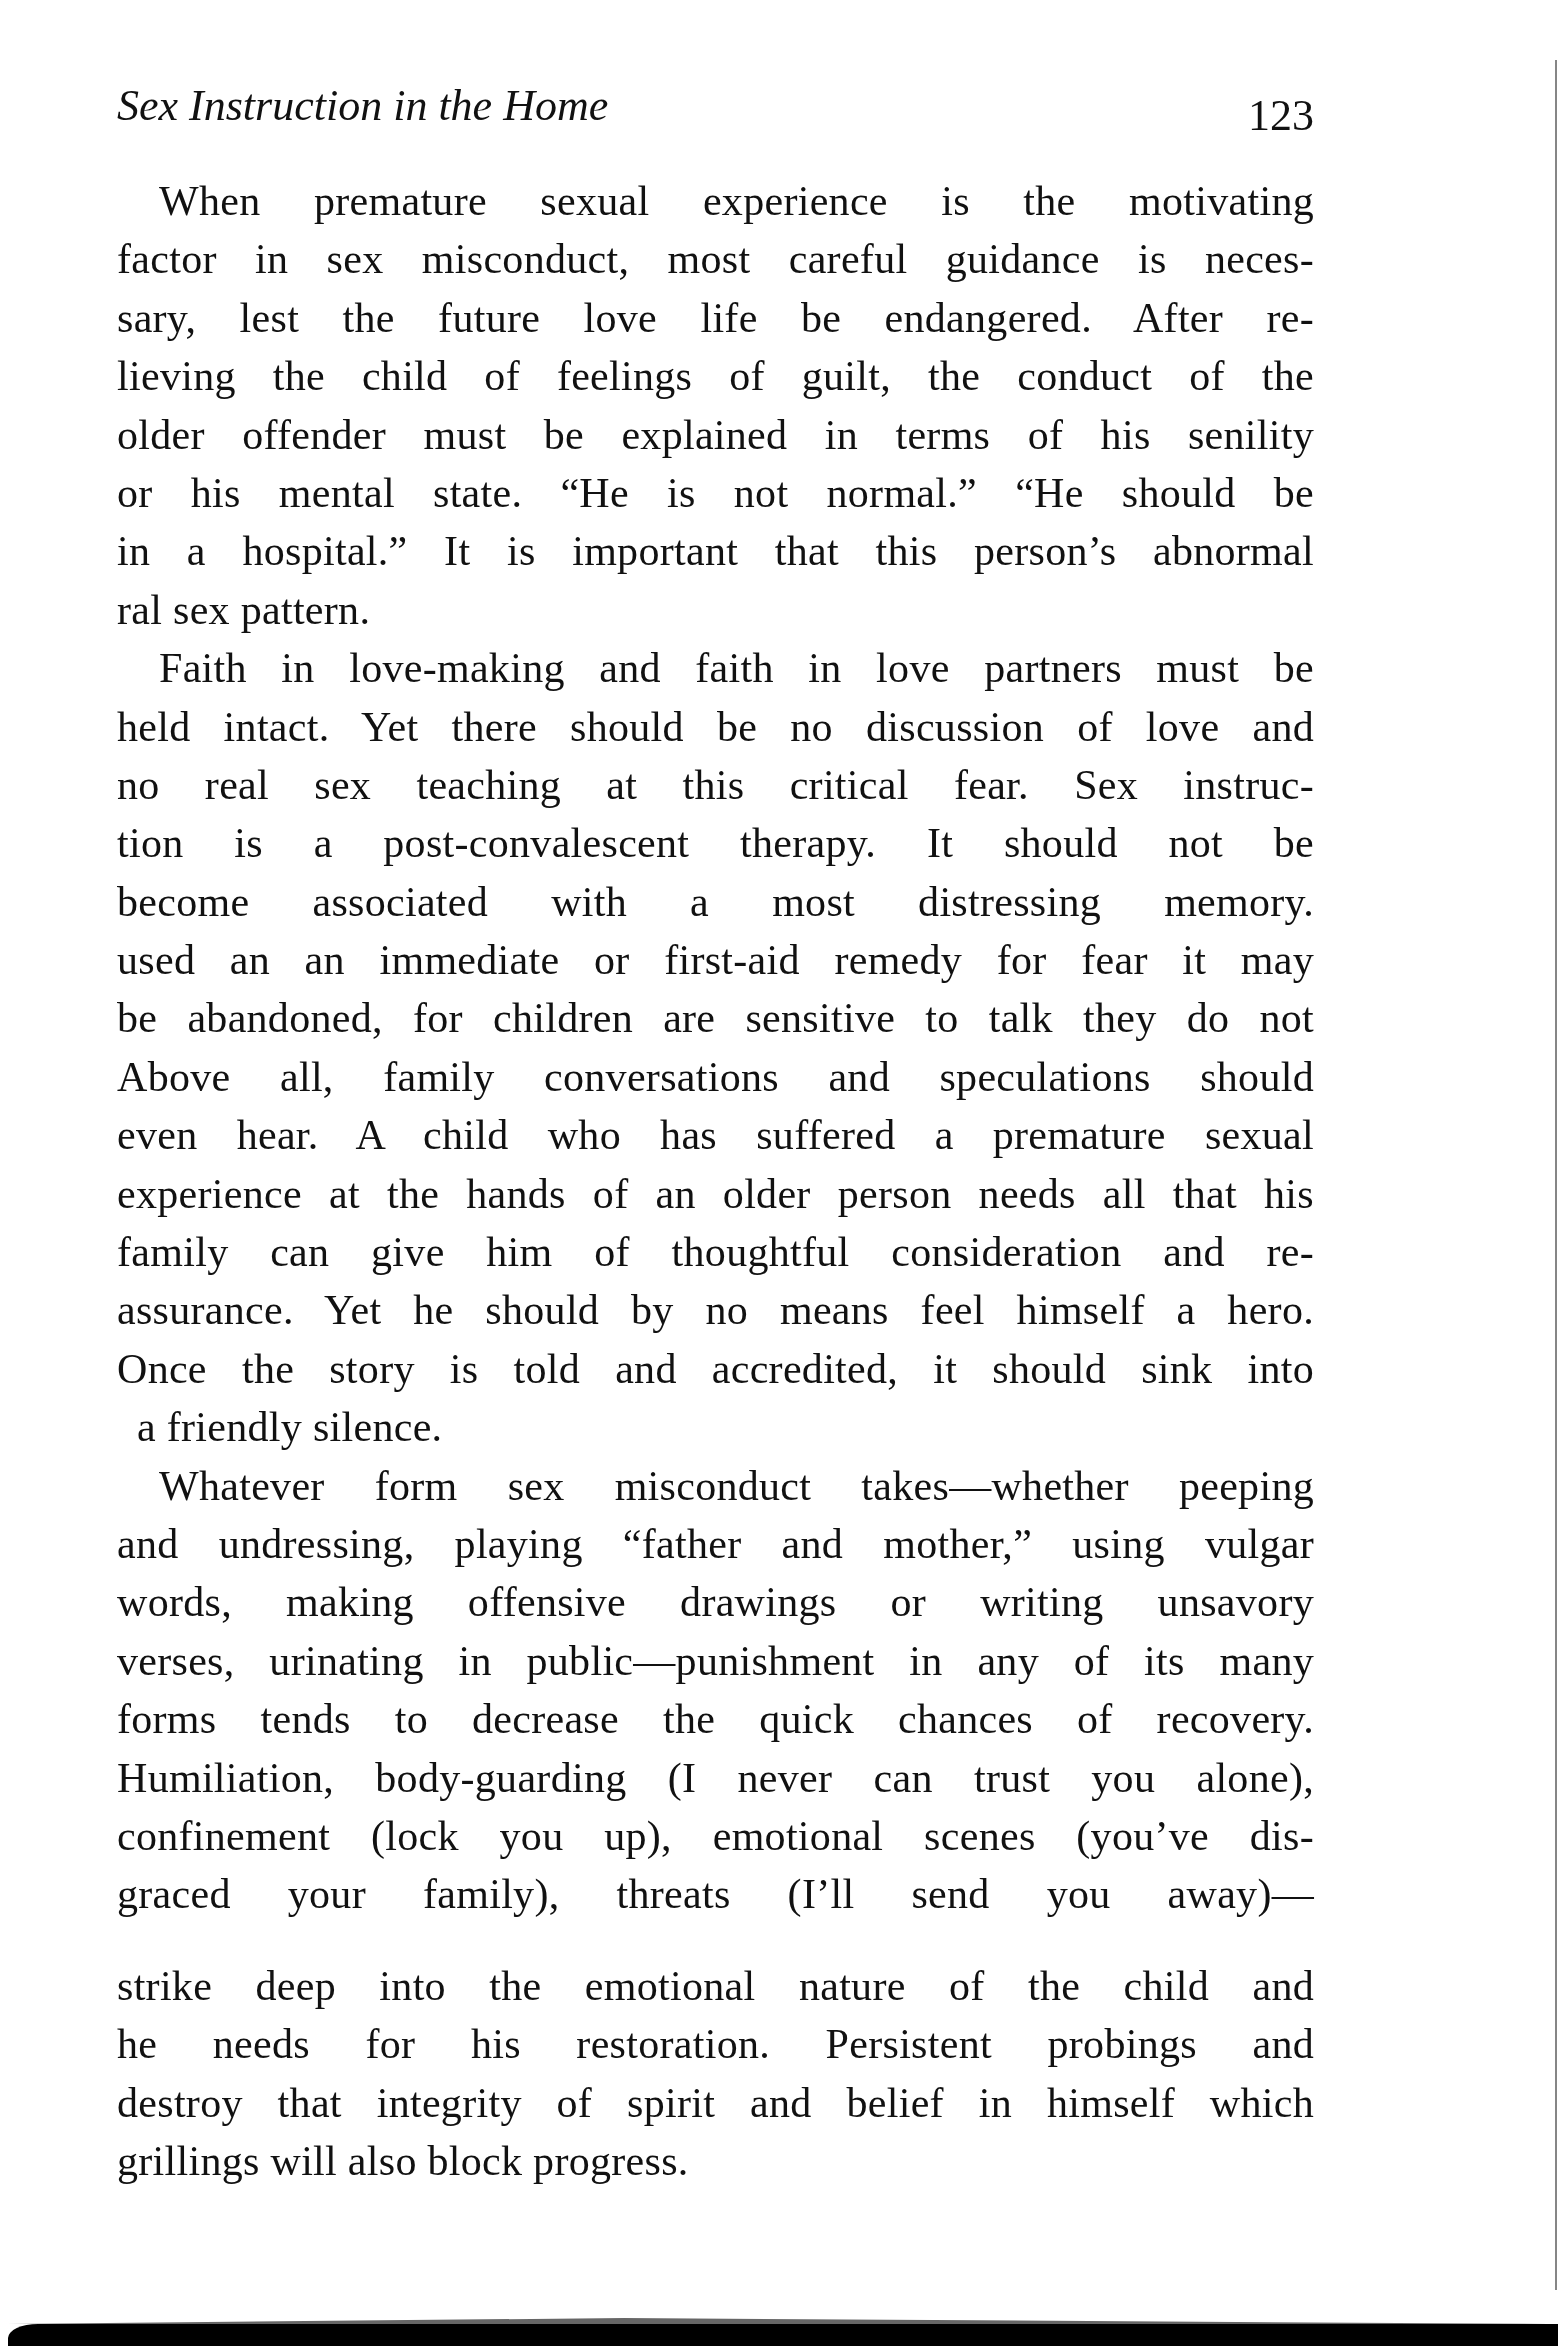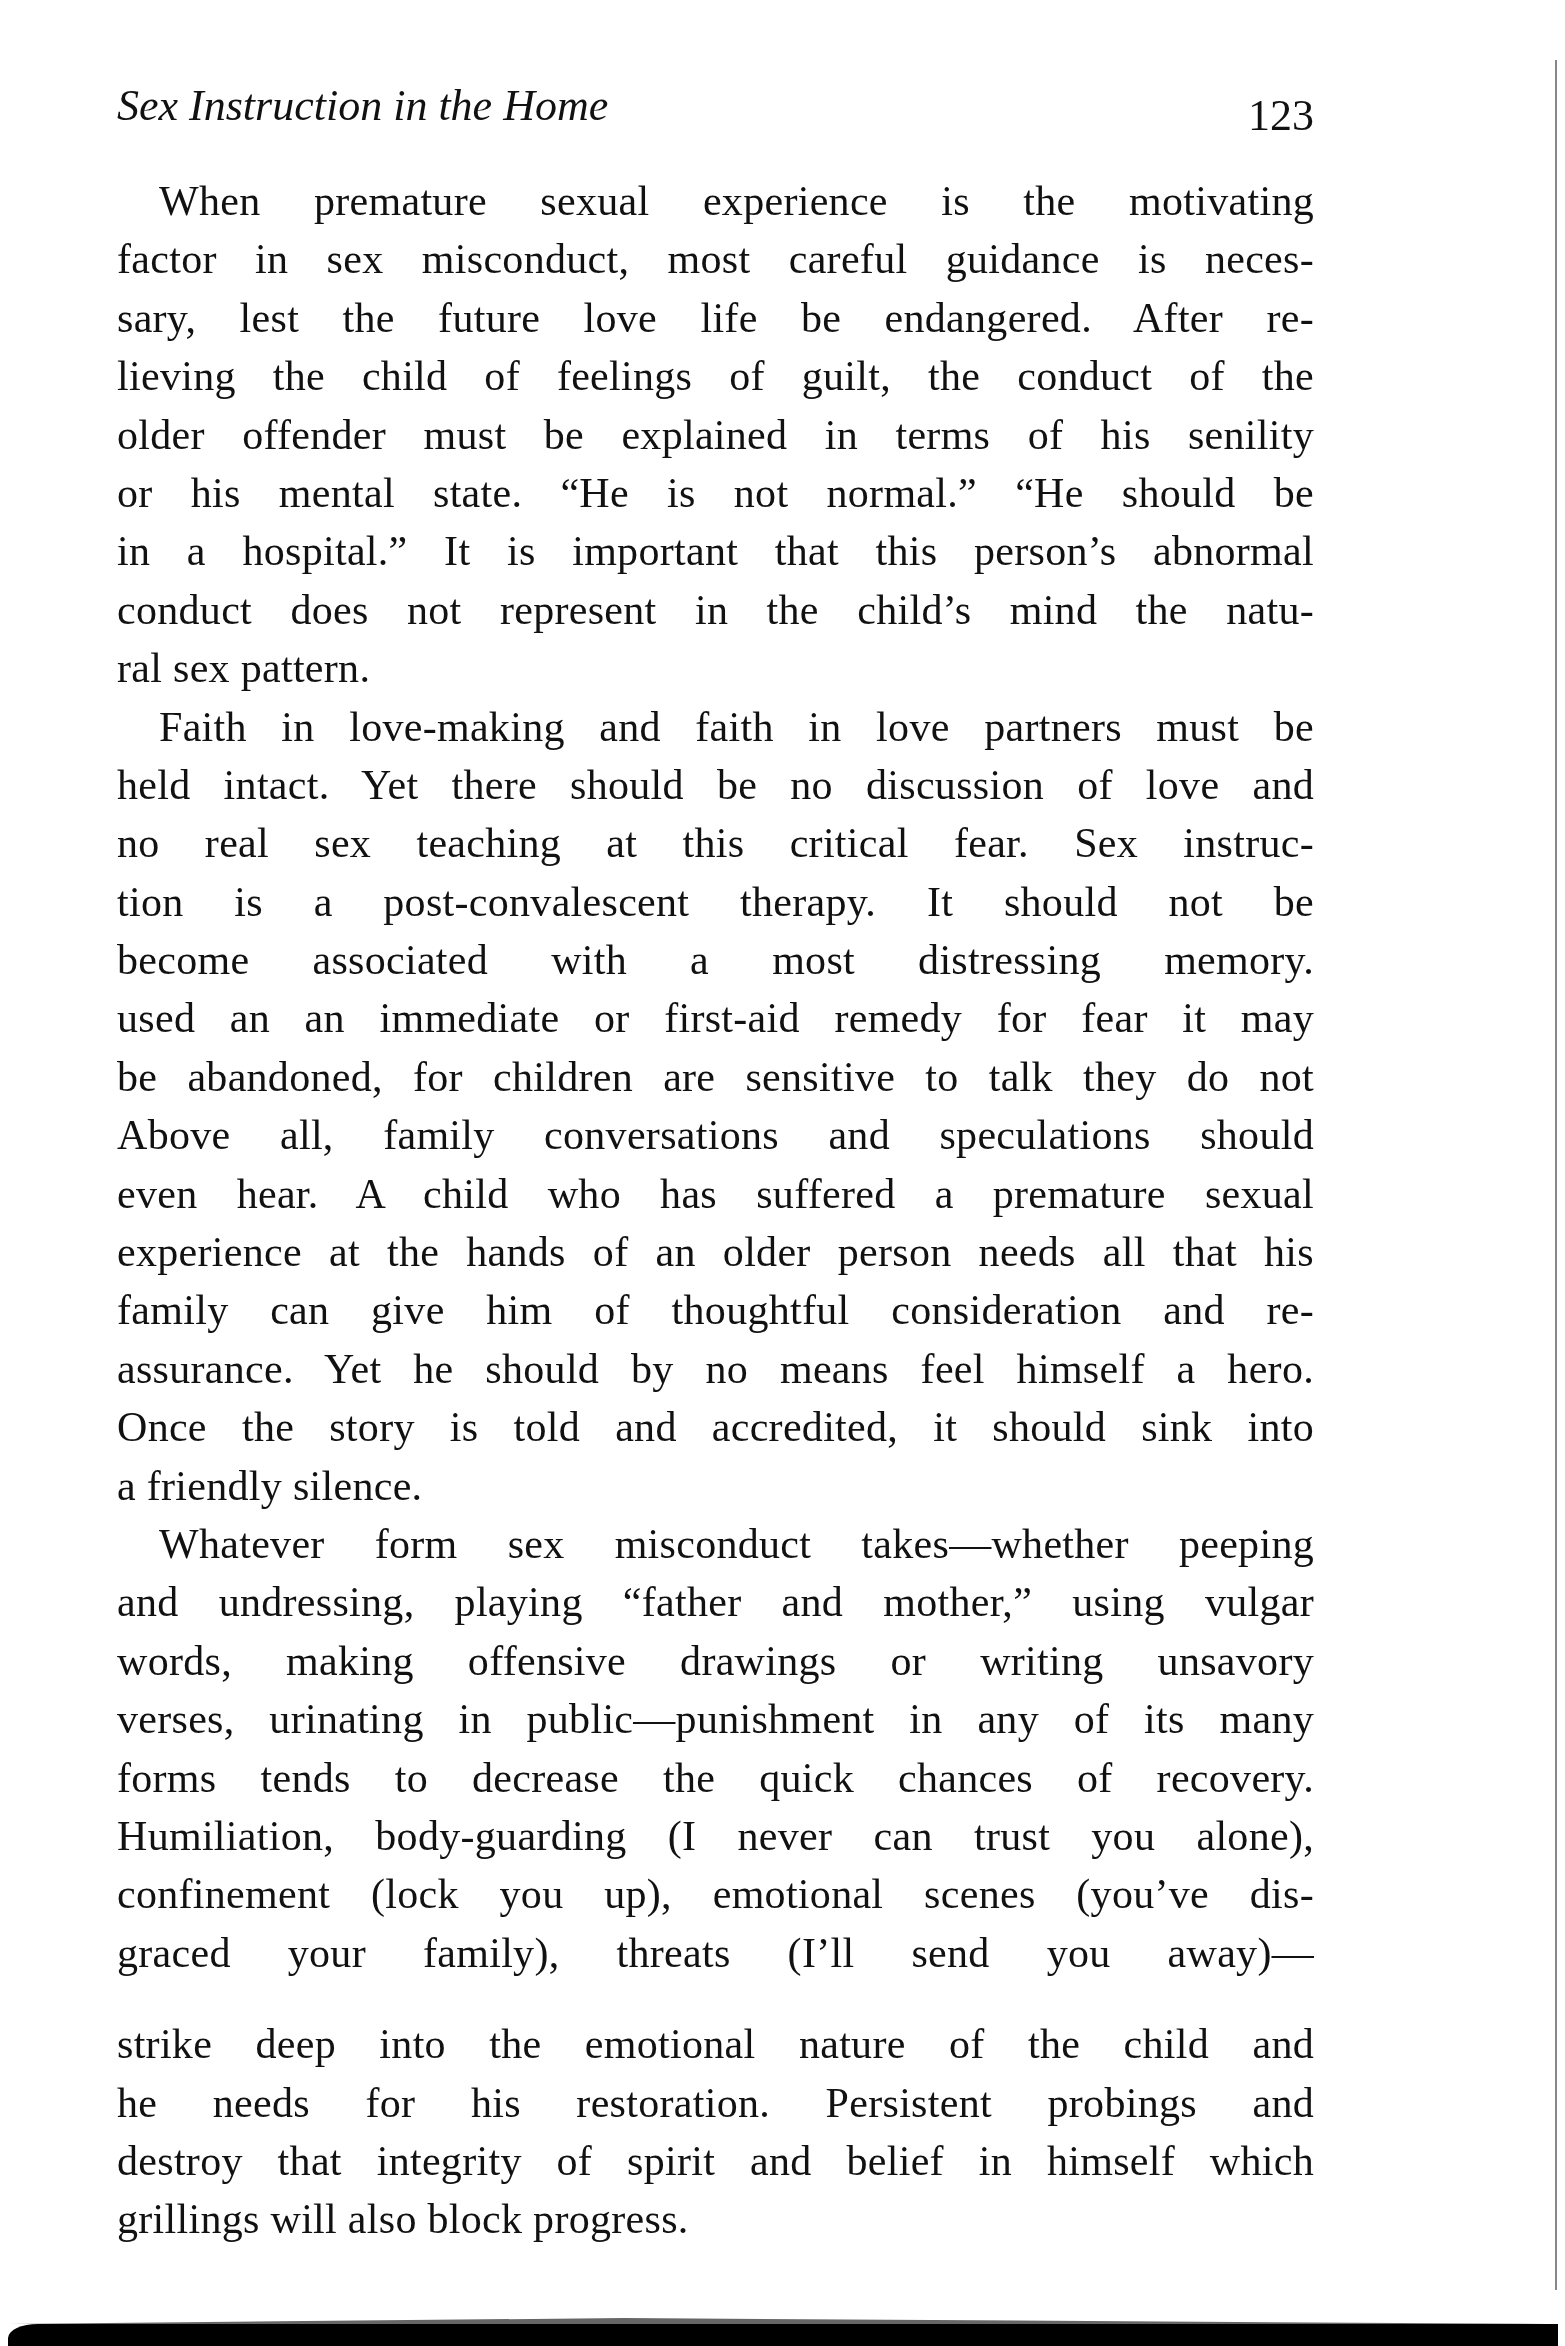--- a/index.html
+++ b/index.html
@@ -38,7 +38,6 @@
     <div class="line" style="white-space: normal;">older offender must be explained in terms of his senility</div>
     <div class="line" style="white-space: normal;">or his mental state.  “He is not normal.”  “He should be</div>
     <div class="line" style="white-space: normal;">in a hospital.”  It is important that this person’s abnormal</div>
-    <div class="line" style="white-space: normal;">conduct does not represent in the child’s mind the natu-</div>
     <div class="line last" style="white-space: normal;">ral sex pattern.</div>
   </div>
 

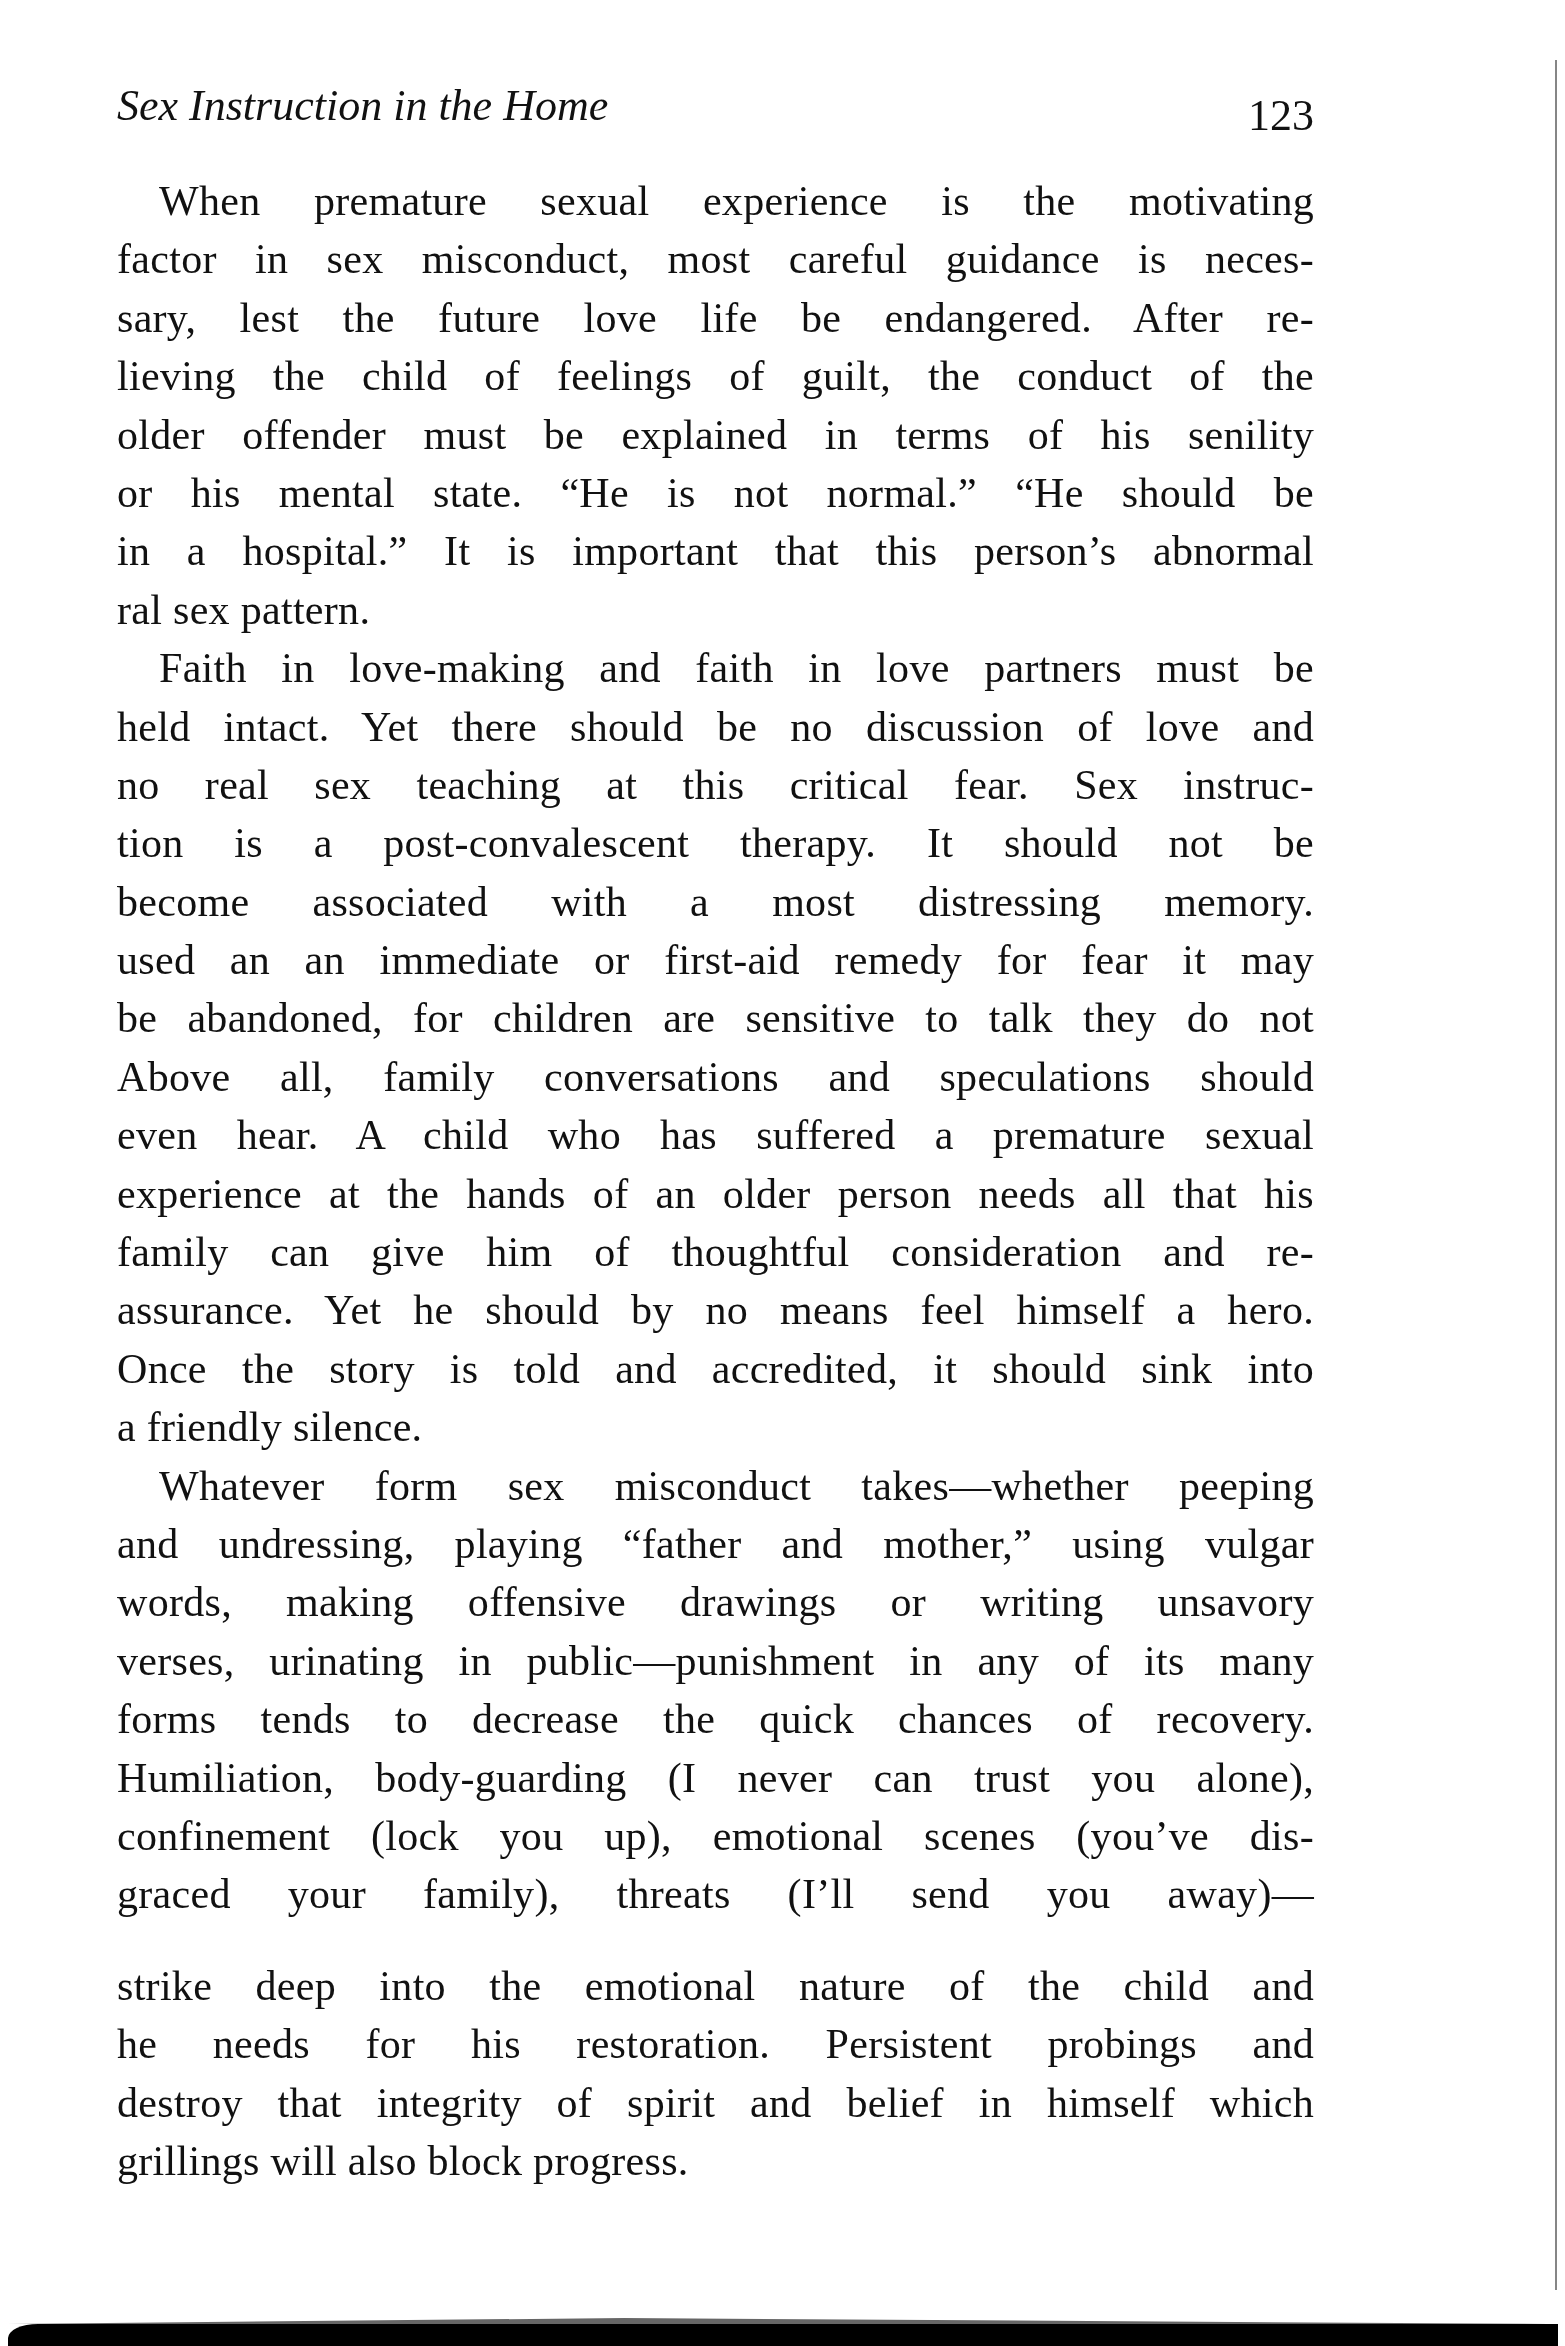--- a/index.html
+++ b/index.html
@@ -55,7 +55,7 @@
     <div class="line" style="white-space: normal;">family can give him of thoughtful consideration and re-</div>
     <div class="line" style="white-space: normal;">assurance.  Yet he should by no means feel himself a hero.</div>
     <div class="line" style="white-space: normal;">Once the story is told and accredited, it should sink into</div>
-    <div class="line last" style="white-space: normal;">a friendly silence.</div>
+    <div class="line last" style="white-space: normal; margin-left: 20px;">a friendly silence.</div>
   </div>
 
   <div>

